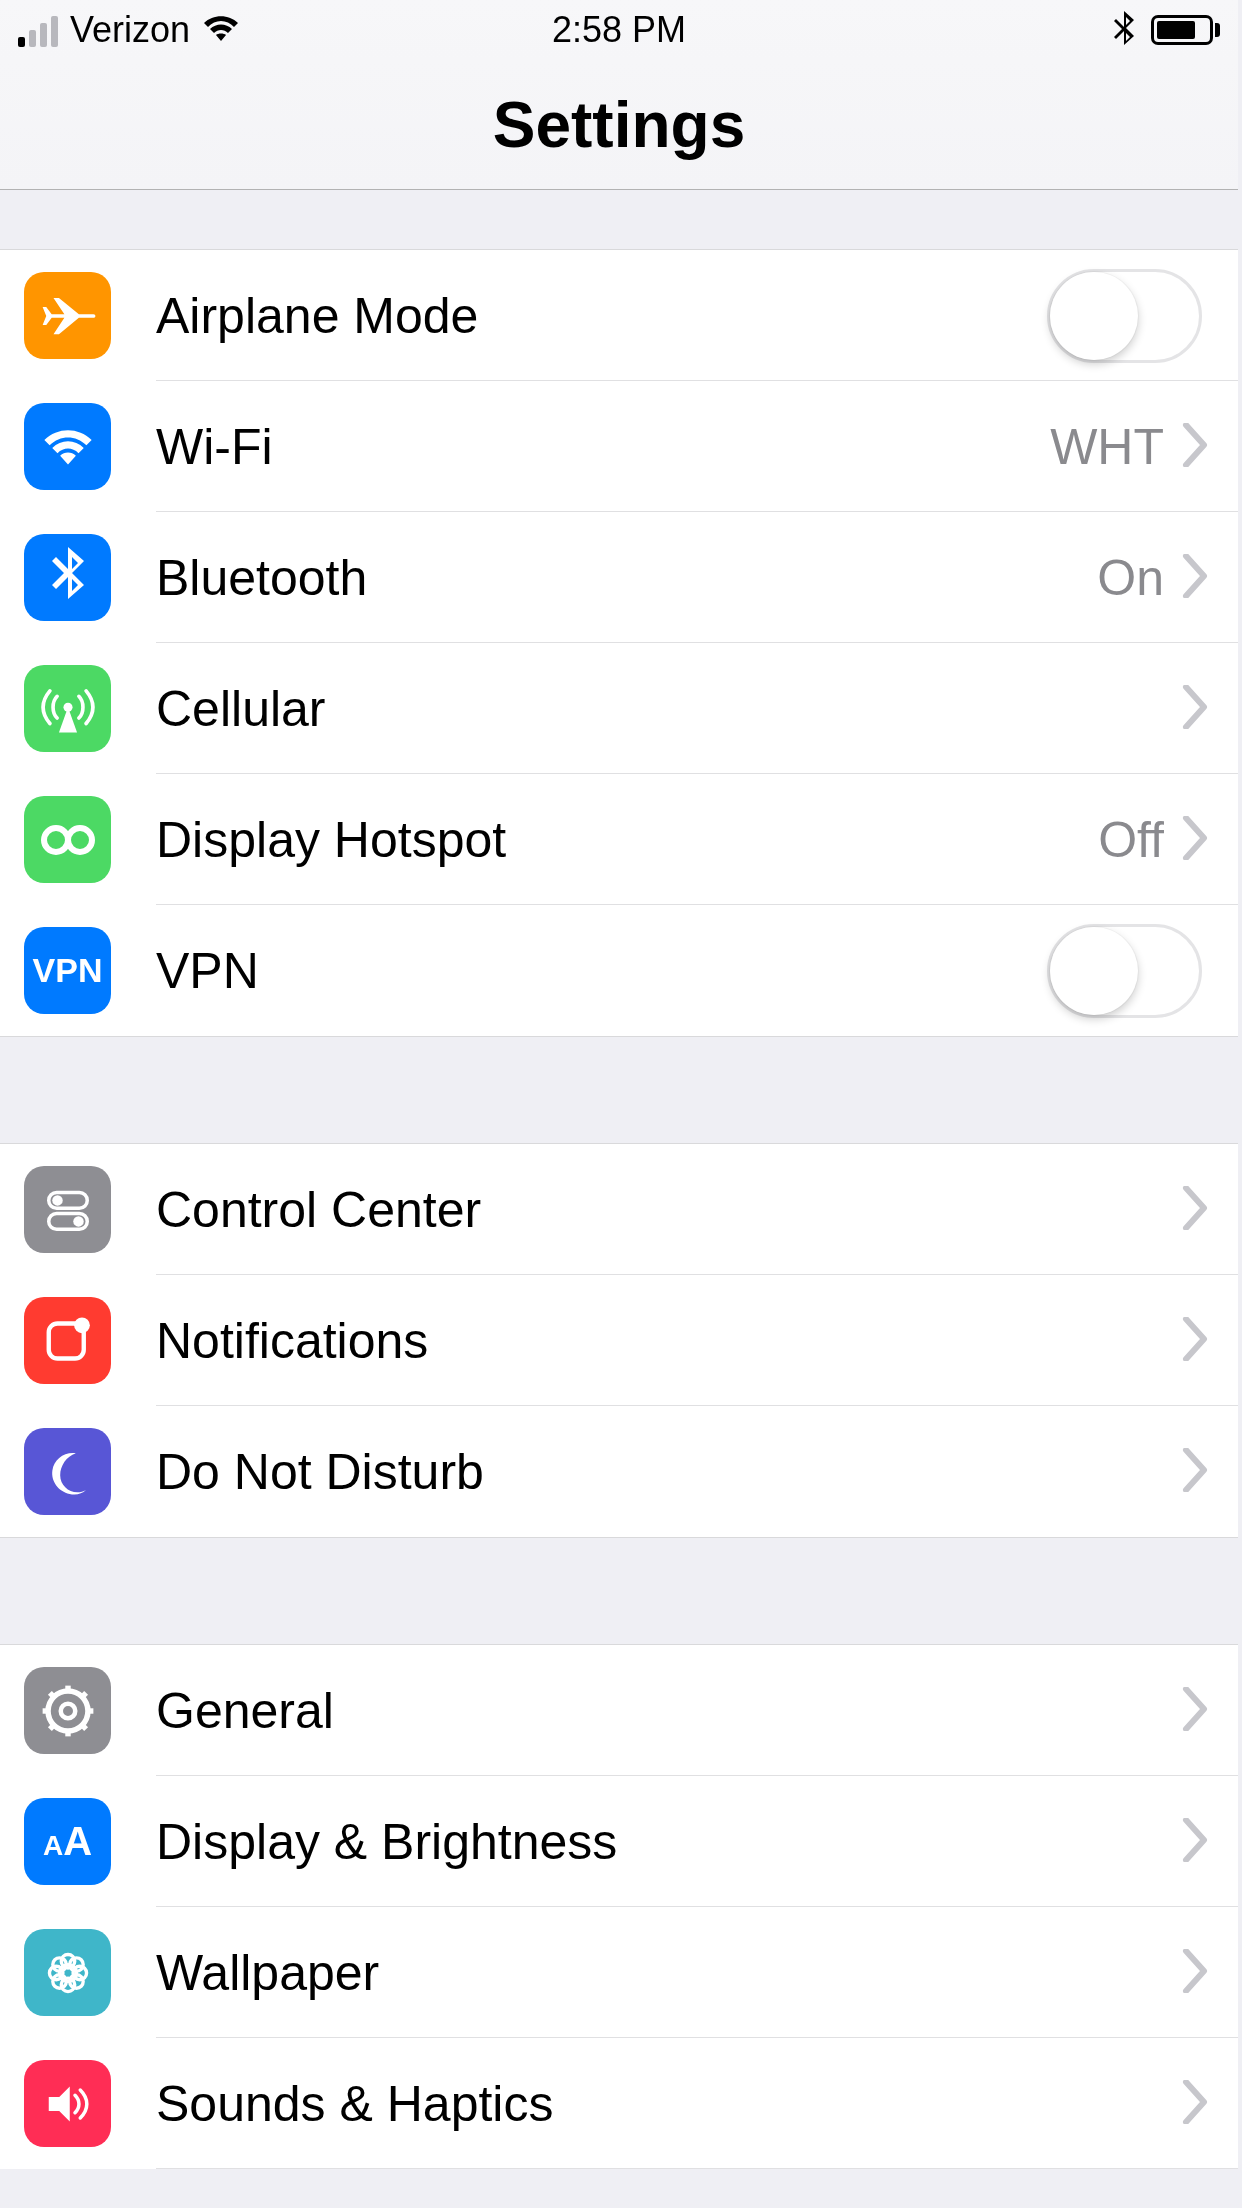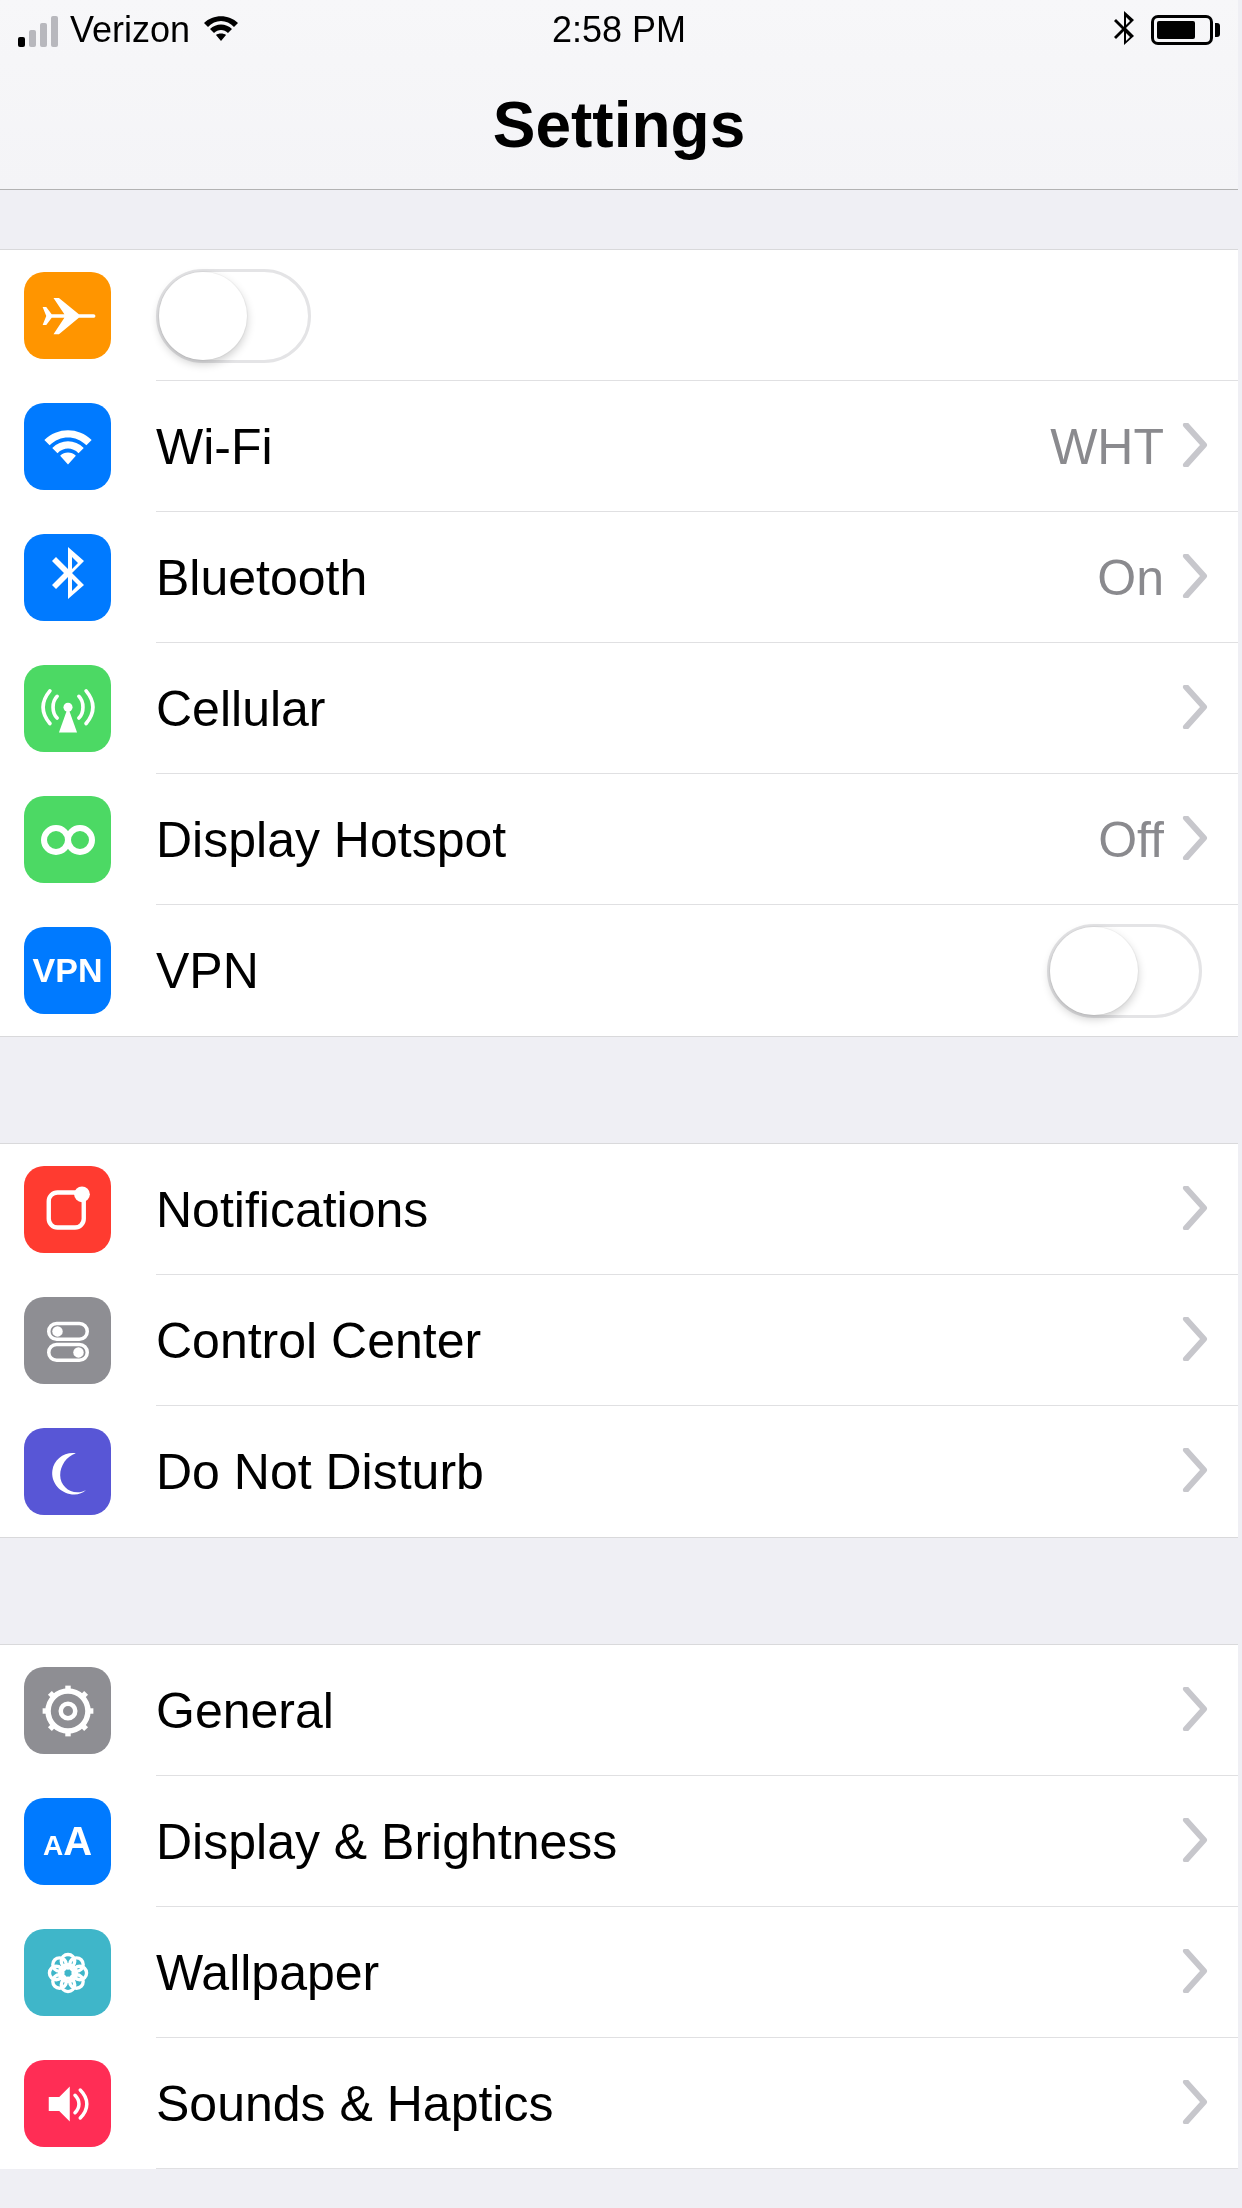--- a/index.html
+++ b/index.html
@@ -185,6 +185,7 @@
             <path fill="#fff" d="M60 30 L44 30 L22 12 L16 12 L28 30 L14 30 L8 22 L4 22 L8 32 L4 42 L8 42 L14 34 L28 34 L16 52 L22 52 L44 34 L60 34 C63 34 63 30 60 30 Z"></path>
           </svg>
       </div>
+      <div class="label">Airplane Mode</div>
       <div class="switch">
           <div class="knob"></div>
         </div>

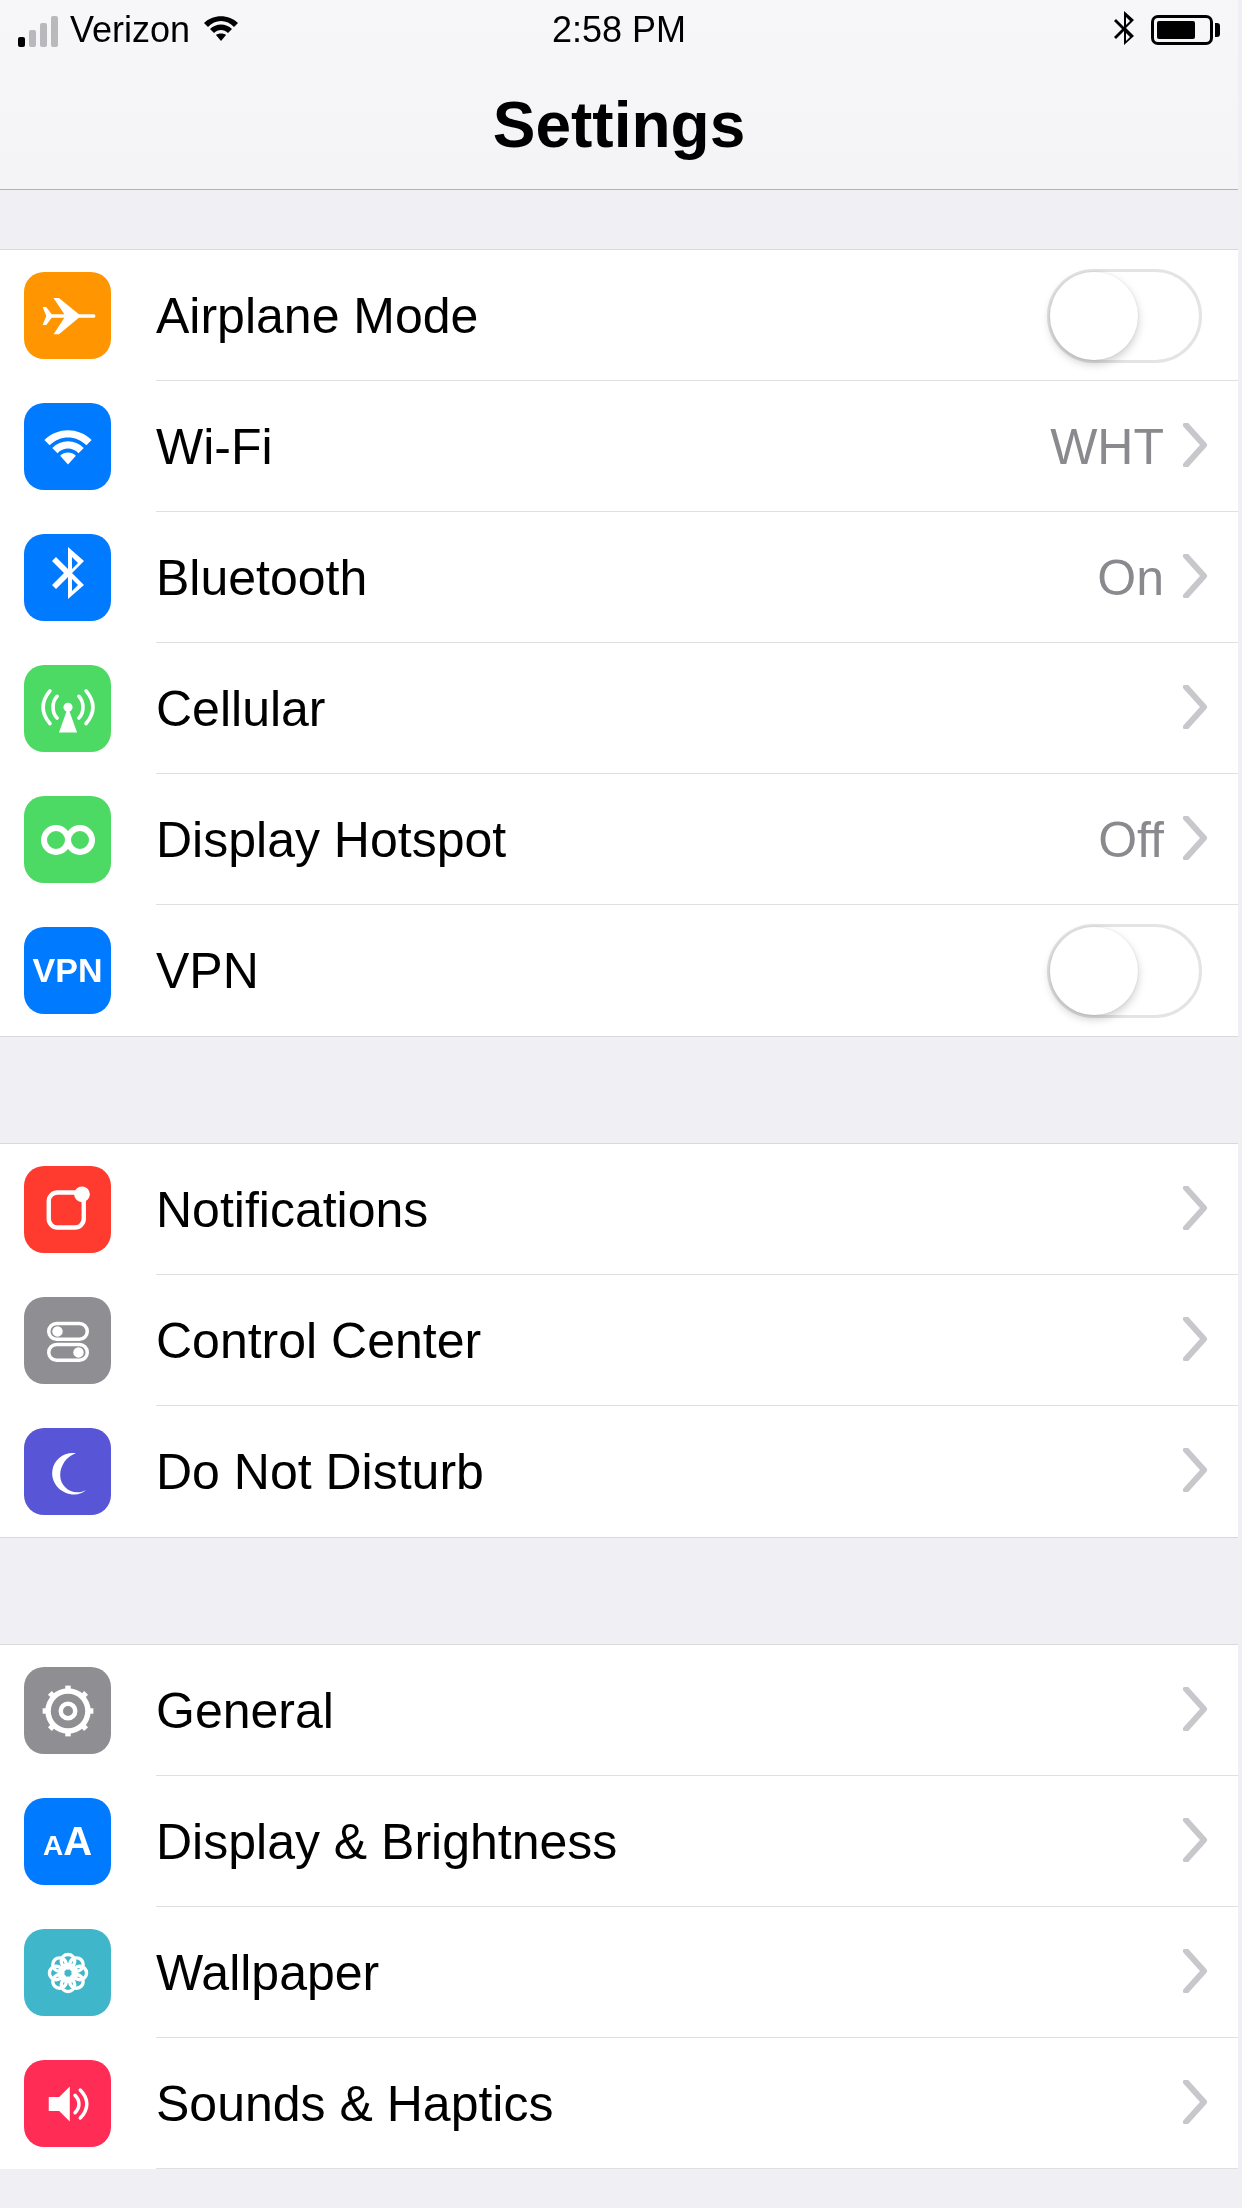--- a/index.html
+++ b/index.html
@@ -278,22 +278,6 @@
     <div class="group-spacer-large"></div>
 
     <div class="row">
-      <div class="icon-wrap bg-red">
-        <svg width="56" height="56" viewBox="0 0 64 64">
-            <rect x="10" y="12" width="40" height="40" rx="10" fill="none" stroke="#fff" stroke-width="5"></rect>
-            <circle cx="48" cy="14" r="9" fill="#fff"></circle>
-          </svg>
-      </div>
-      <div class="label">Notifications</div>
-      <div class="chevron">
-        <svg width="26" height="44" viewBox="0 0 26 44">
-            <path d="M4 2 L22 22 L4 42" stroke="#C7C7CC" stroke-width="6" fill="none" stroke-linecap="round" stroke-linejoin="round"></path>
-          </svg>
-      </div>
-      <div class="row-sep"></div>
-    </div>
-
-    <div class="row">
       <div class="icon-wrap bg-gray">
         <svg width="56" height="56" viewBox="0 0 64 64">
           <rect x="10" y="12" width="44" height="18" rx="9" fill="none" stroke="#fff" stroke-width="4"></rect>
@@ -303,6 +287,22 @@
         </svg>
       </div>
       <div class="label">Control Center</div>
+      <div class="chevron">
+        <svg width="26" height="44" viewBox="0 0 26 44">
+            <path d="M4 2 L22 22 L4 42" stroke="#C7C7CC" stroke-width="6" fill="none" stroke-linecap="round" stroke-linejoin="round"></path>
+          </svg>
+      </div>
+      <div class="row-sep"></div>
+    </div>
+
+    <div class="row">
+      <div class="icon-wrap bg-red">
+        <svg width="56" height="56" viewBox="0 0 64 64">
+            <rect x="10" y="12" width="40" height="40" rx="10" fill="none" stroke="#fff" stroke-width="5"></rect>
+            <circle cx="48" cy="14" r="9" fill="#fff"></circle>
+          </svg>
+      </div>
+      <div class="label">Notifications</div>
       <div class="chevron">
         <svg width="26" height="44" viewBox="0 0 26 44">
             <path d="M4 2 L22 22 L4 42" stroke="#C7C7CC" stroke-width="6" fill="none" stroke-linecap="round" stroke-linejoin="round"></path>

